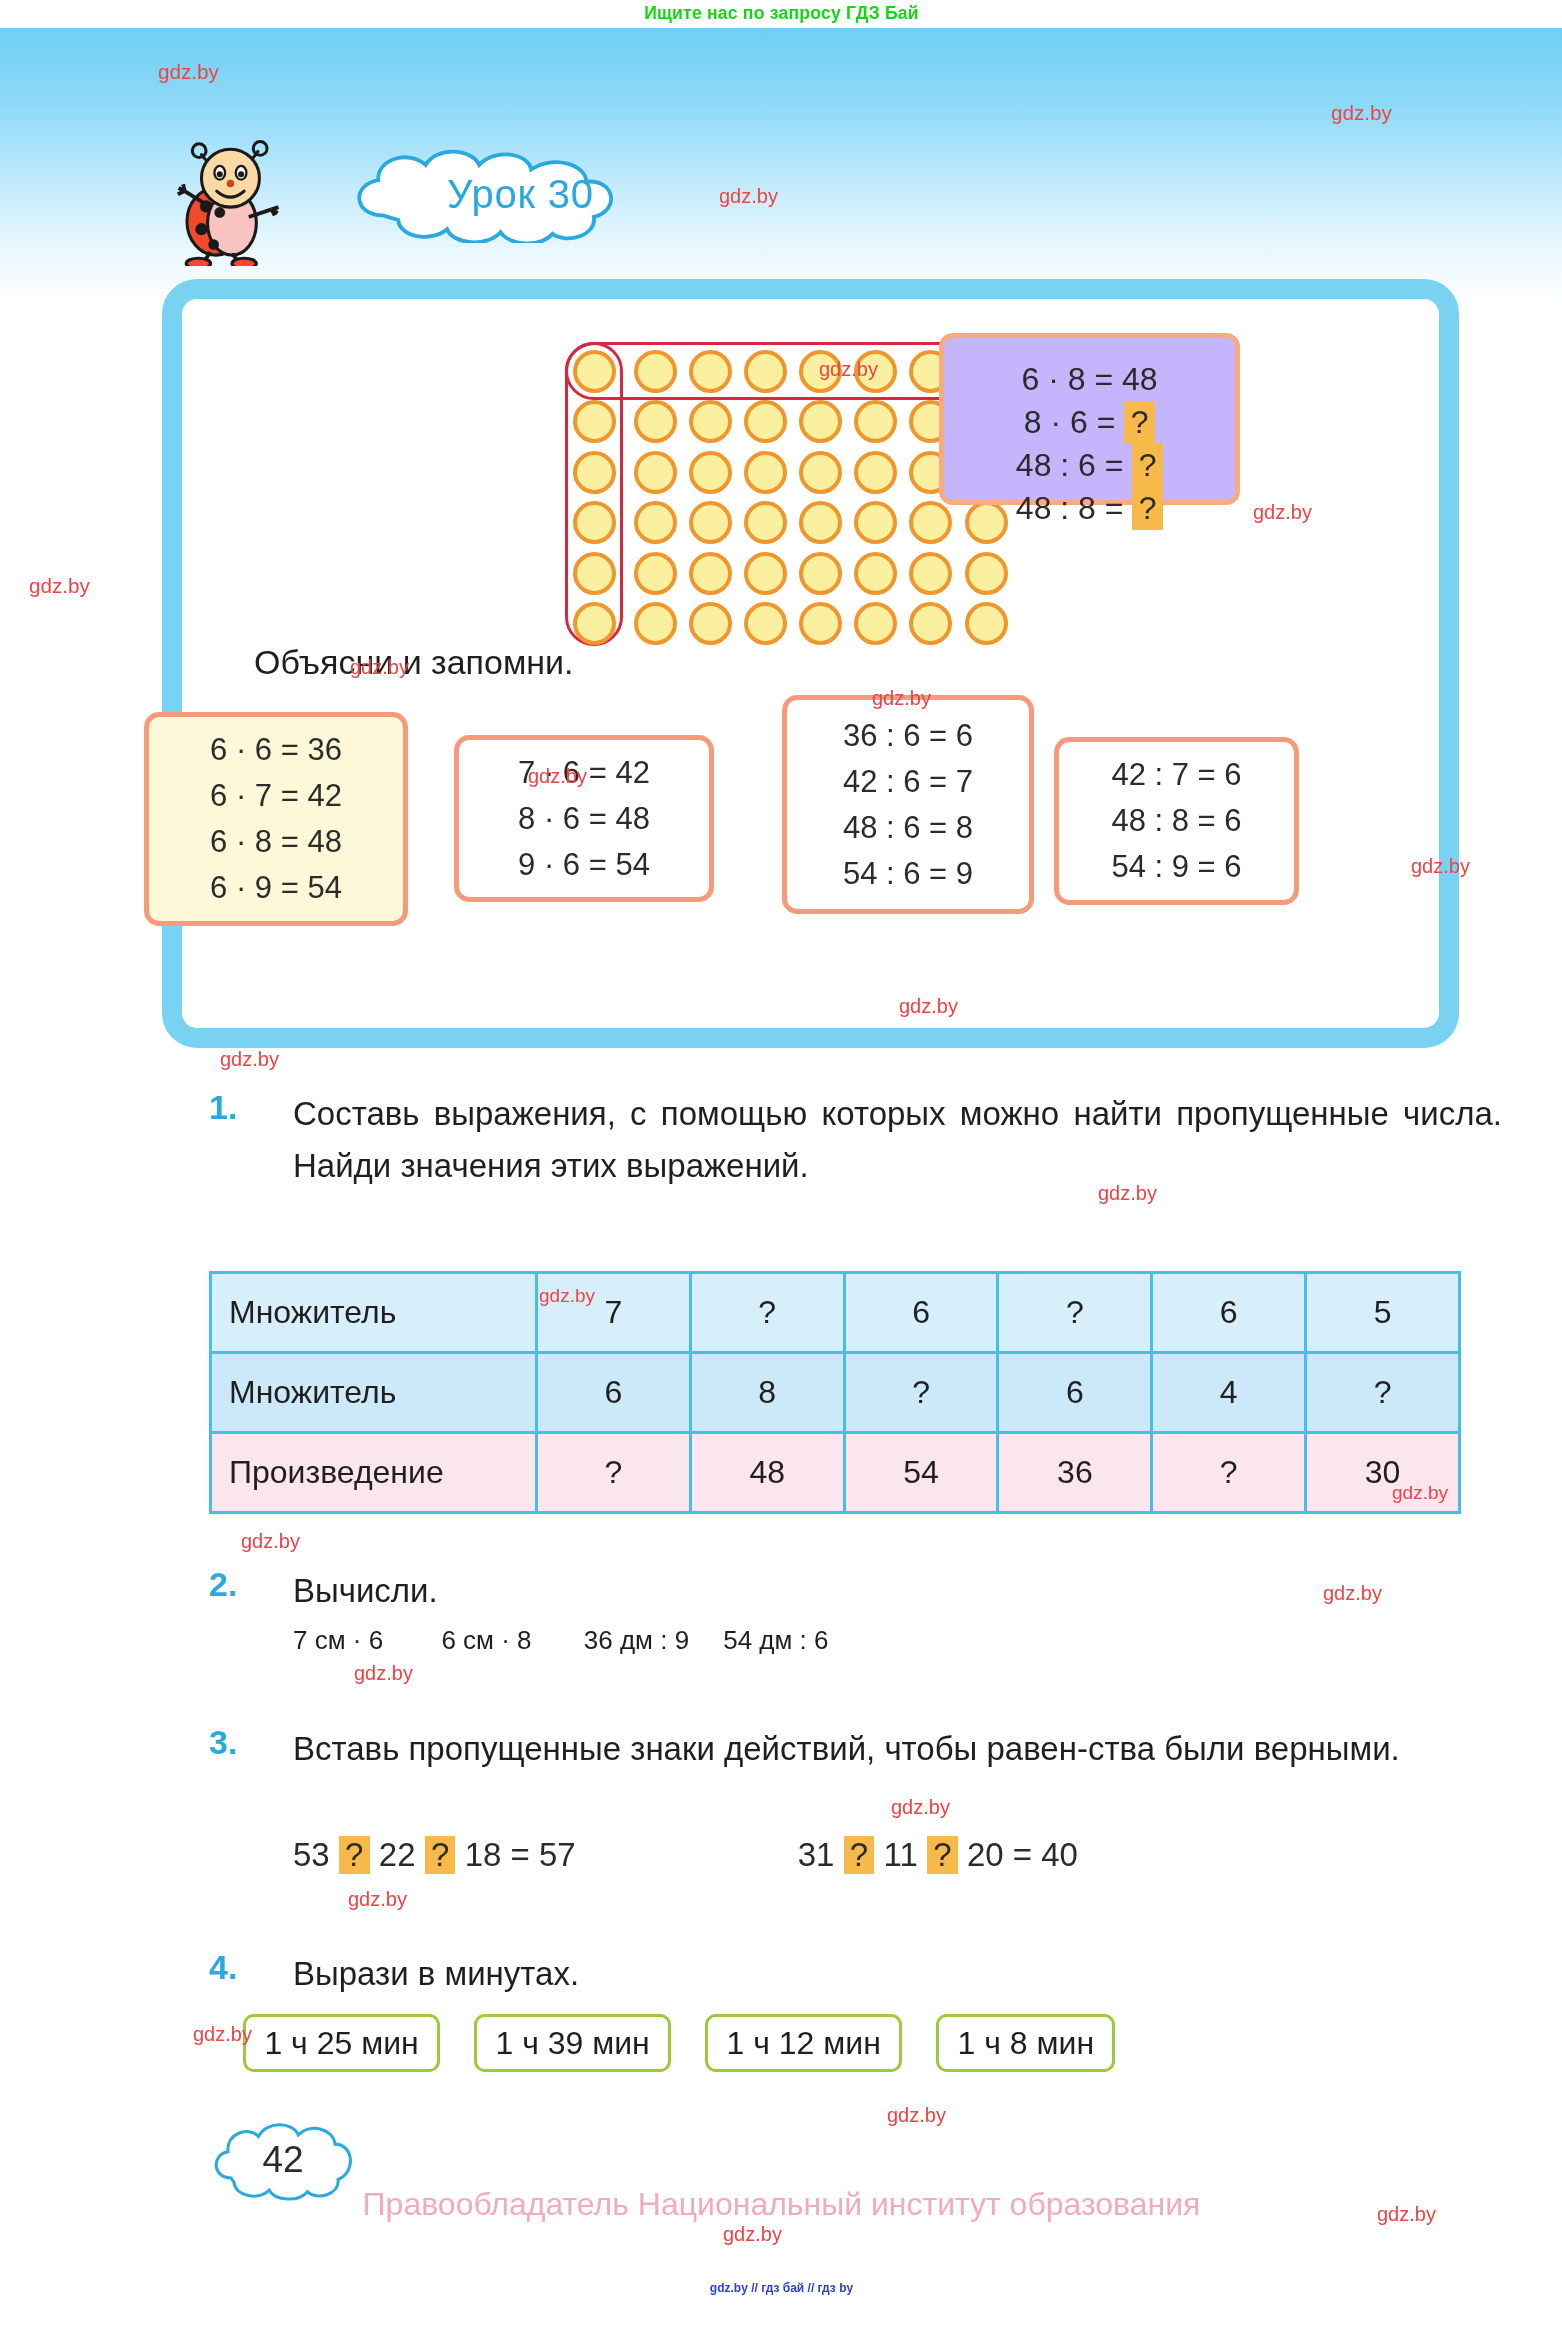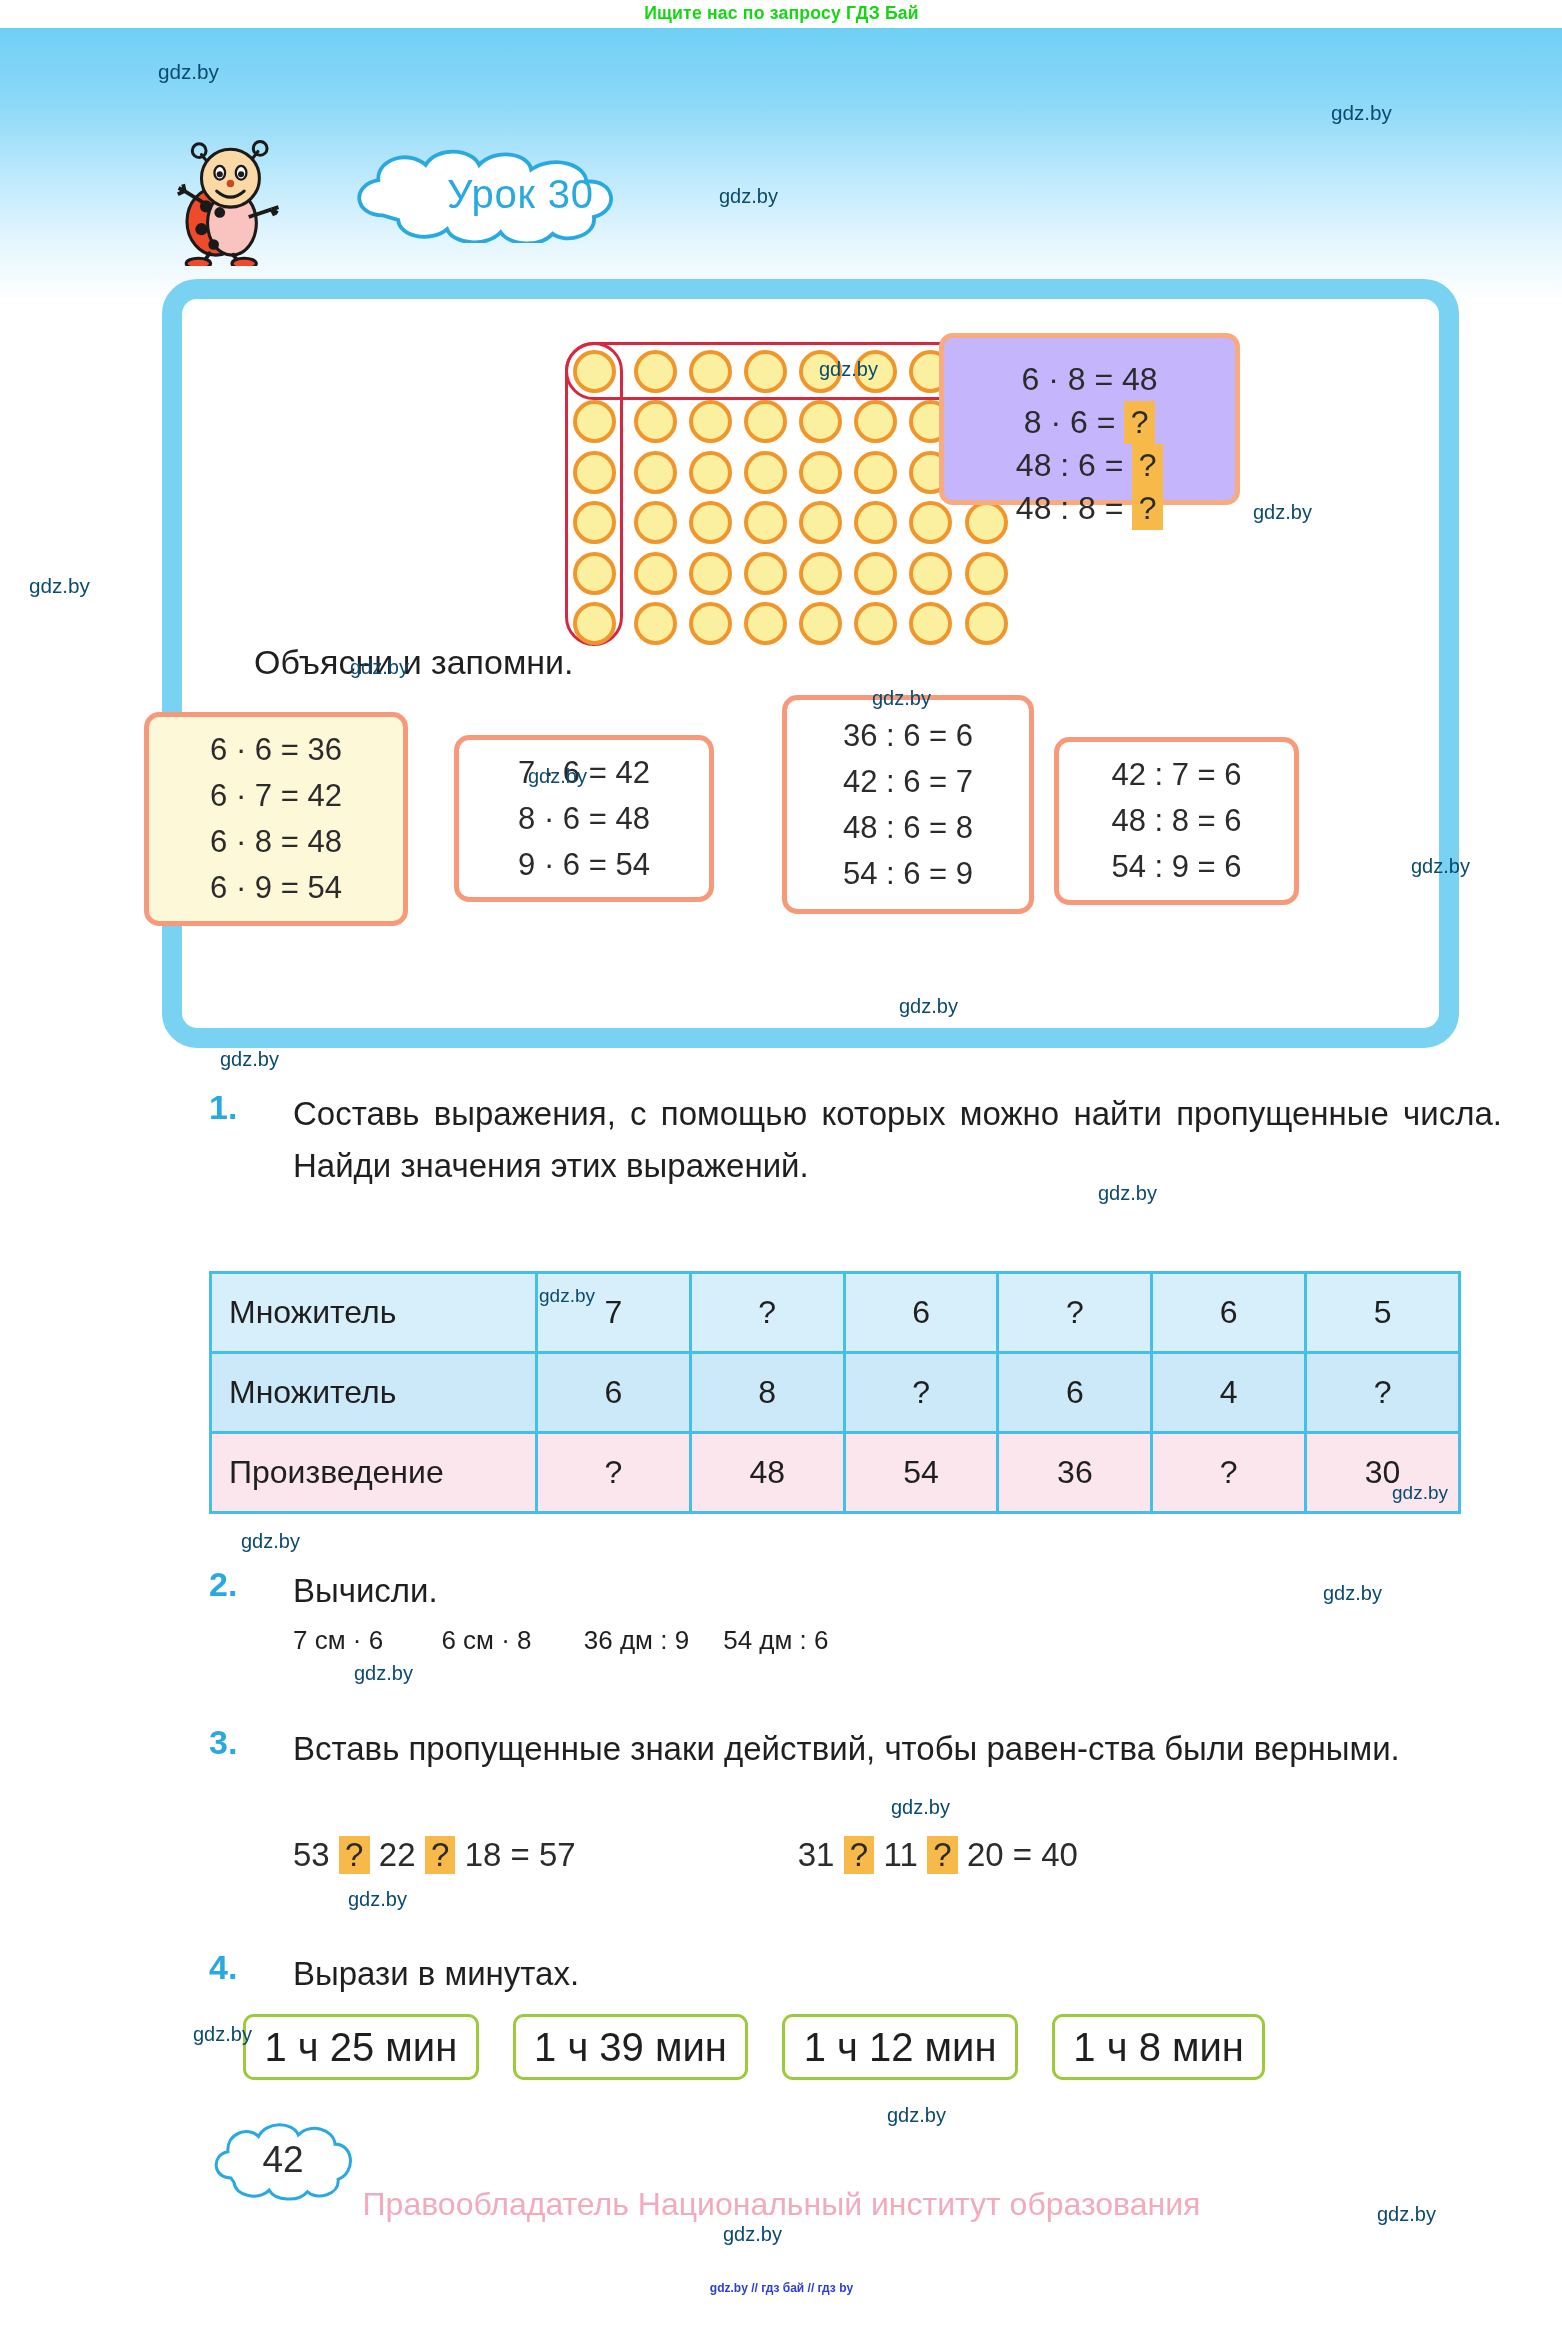--- a/index.html
+++ b/index.html
@@ -29,7 +29,7 @@
 
   
   .wm{
-    position:absolute;color:#0c4a6e;font-size:20.7px;
+    position:absolute;color:#ef4444;font-size:20.7px;
     font-family:"Liberation Sans","DejaVu Sans",sans-serif;
     white-space:nowrap;z-index:40;
   }

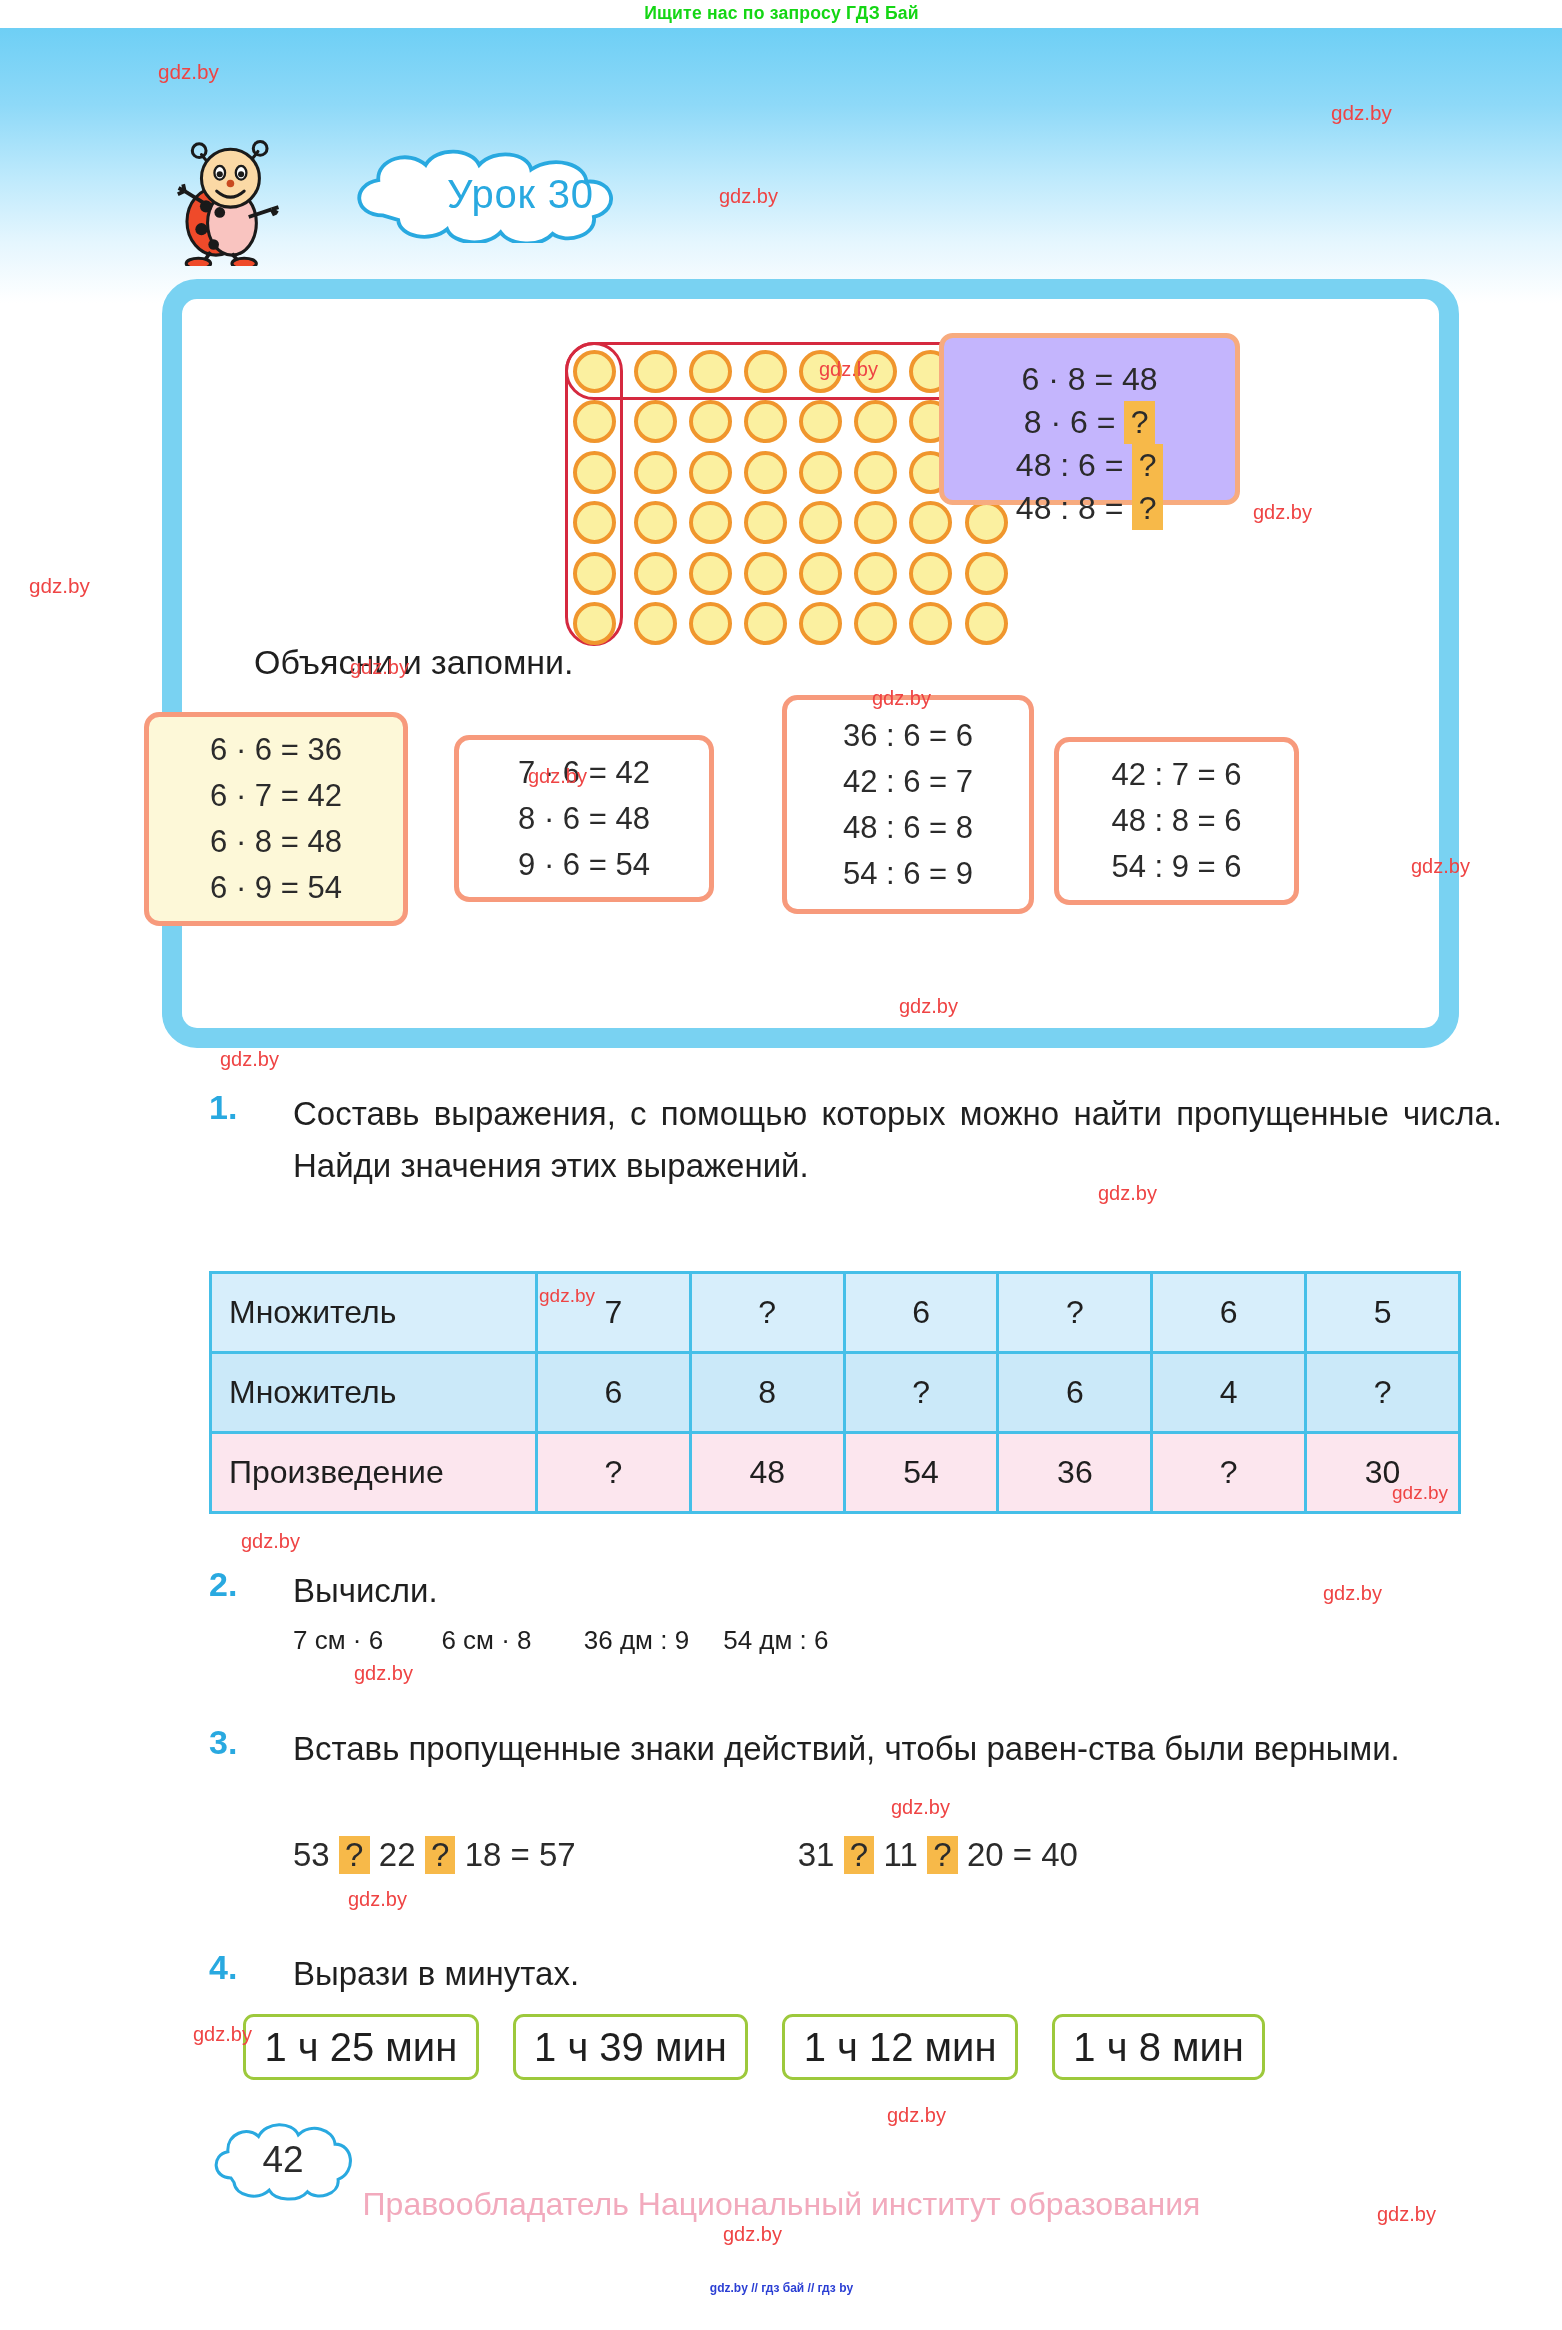--- a/index.html
+++ b/index.html
@@ -146,7 +146,7 @@
   .gbox{
     display:inline-block;border:3.8px solid #9dc93c;border-radius:10.7px;
     background:#fff;padding:7.7px 18.4px;margin-right:34px;
-    font-size:40px;color:#1f1f1f;white-space:pre;vertical-align:middle;
+    font-size:32px;color:#1f1f1f;white-space:pre;vertical-align:middle;
   }
 
   

